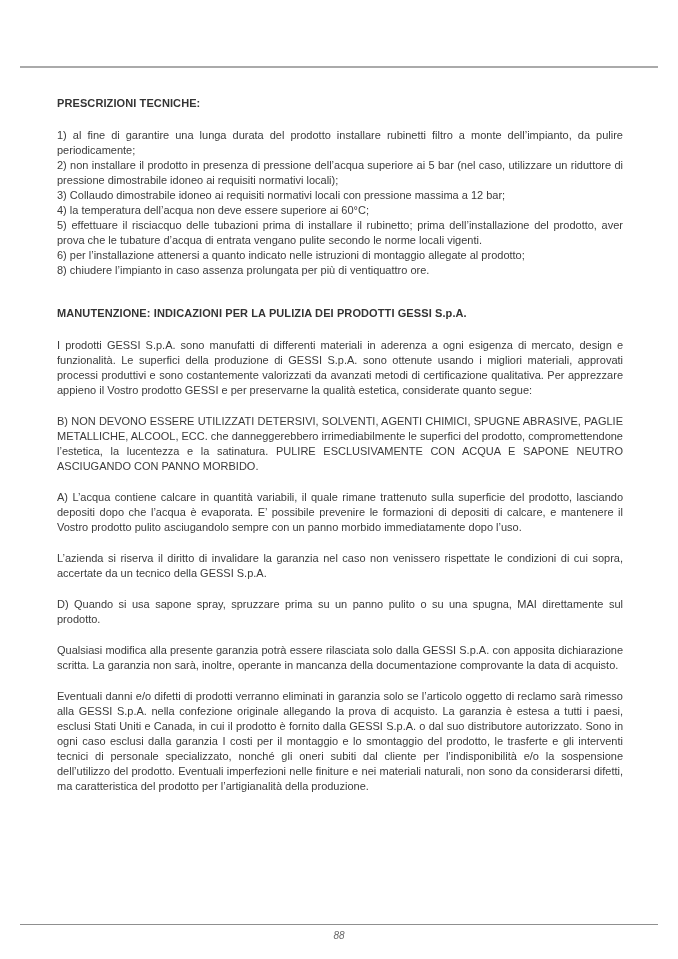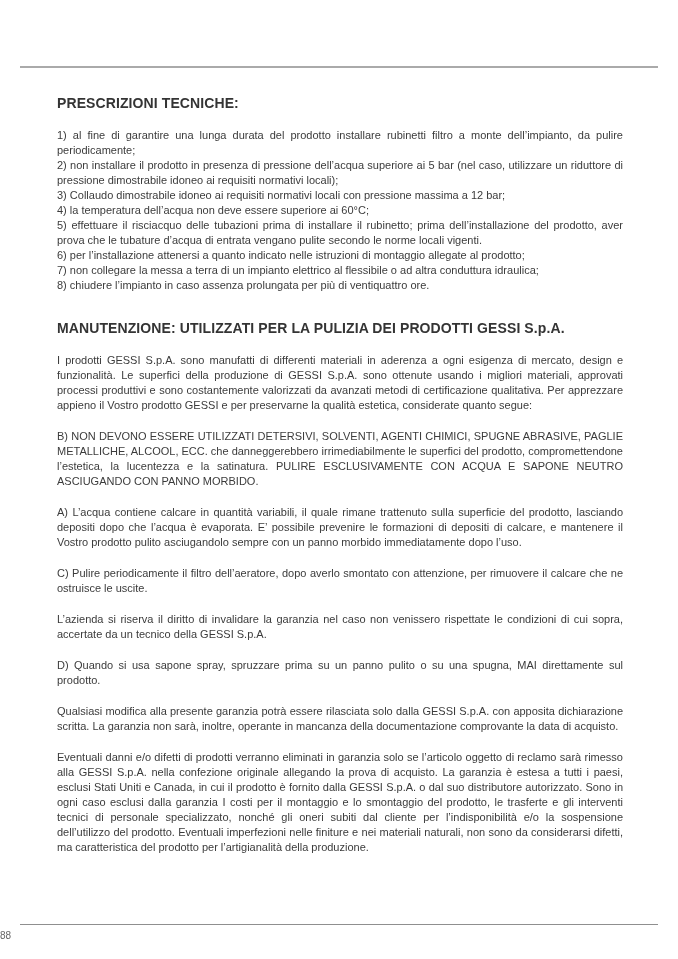--- a/index.html
+++ b/index.html
@@ -32,7 +32,7 @@
     line-height: 15px;
   }
   .section-heading {
-    font-size: 14px;
+    font-size: 11px;
     font-weight: bold;
     margin: 0 0 17px 0;
     letter-spacing: 0.1px;

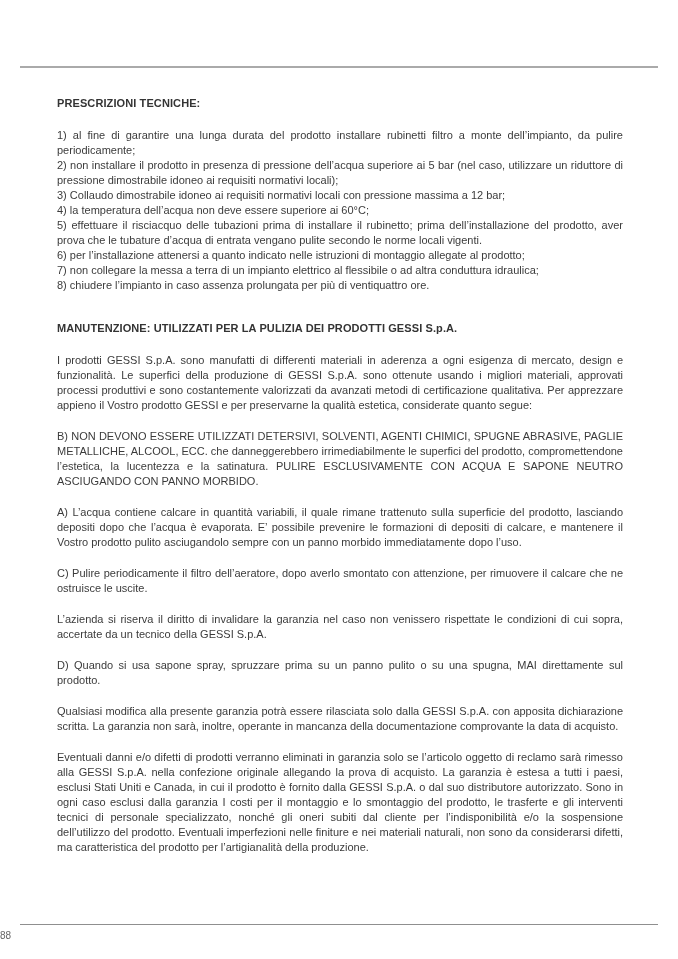--- a/index.html
+++ b/index.html
@@ -74,7 +74,6 @@
       <p>4) la temperatura dell’acqua non deve essere superiore ai 60°C;</p>
       <p>5) effettuare il risciacquo delle tubazioni prima di installare il rubinetto; prima dell’installazione del prodotto, aver prova che le tubature d’acqua di entrata vengano pulite secondo le norme locali vigenti.</p>
       <p>6) per l’installazione attenersi a quanto indicato nelle istruzioni di montaggio allegate al prodotto;</p>
-      <p>7) non collegare la messa a terra di un impianto elettrico al flessibile o ad altra conduttura idraulica;</p>
       <p>8) chiudere l’impianto in caso assenza prolungata per più di ventiquattro ore.</p>
     </div>
 

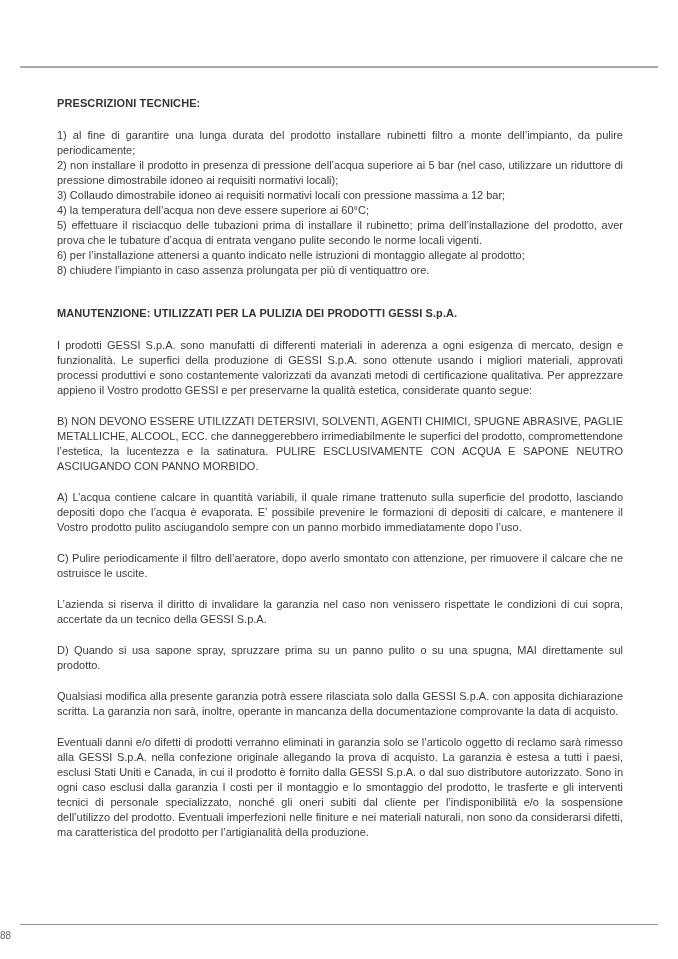--- a/index.html
+++ b/index.html
@@ -77,7 +77,7 @@
       <p>8) chiudere l’impianto in caso assenza prolungata per più di ventiquattro ore.</p>
     </div>
 
-    <h2 class="section-heading">MANUTENZIONE: UTILIZZATI PER LA PULIZIA DEI PRODOTTI GESSI S.p.A.</h2>
+    <h2 class="section-heading">MANUTENZIONE: INDICAZIONI PER LA PULIZIA DEI PRODOTTI GESSI S.p.A.</h2>
 
     <p class="para">I prodotti GESSI S.p.A. sono manufatti di differenti materiali in aderenza a ogni esigenza di mercato, design e funzionalità. Le superfici della produzione di GESSI S.p.A. sono ottenute usando i migliori materiali, approvati processi produttivi e sono costantemente valorizzati da avanzati metodi di certificazione qualitativa. Per apprezzare appieno il Vostro prodotto GESSI e per preservarne la qualità estetica, considerate quanto segue:</p>
     <p class="para">B) NON DEVONO ESSERE UTILIZZATI DETERSIVI, SOLVENTI, AGENTI CHIMICI, SPUGNE ABRASIVE, PAGLIE METALLICHE, ALCOOL, ECC. che danneggerebbero irrimediabilmente le superfici del prodotto, compromettendone l’estetica, la lucentezza e la satinatura. PULIRE ESCLUSIVAMENTE CON ACQUA E SAPONE NEUTRO ASCIUGANDO CON PANNO MORBIDO.</p>

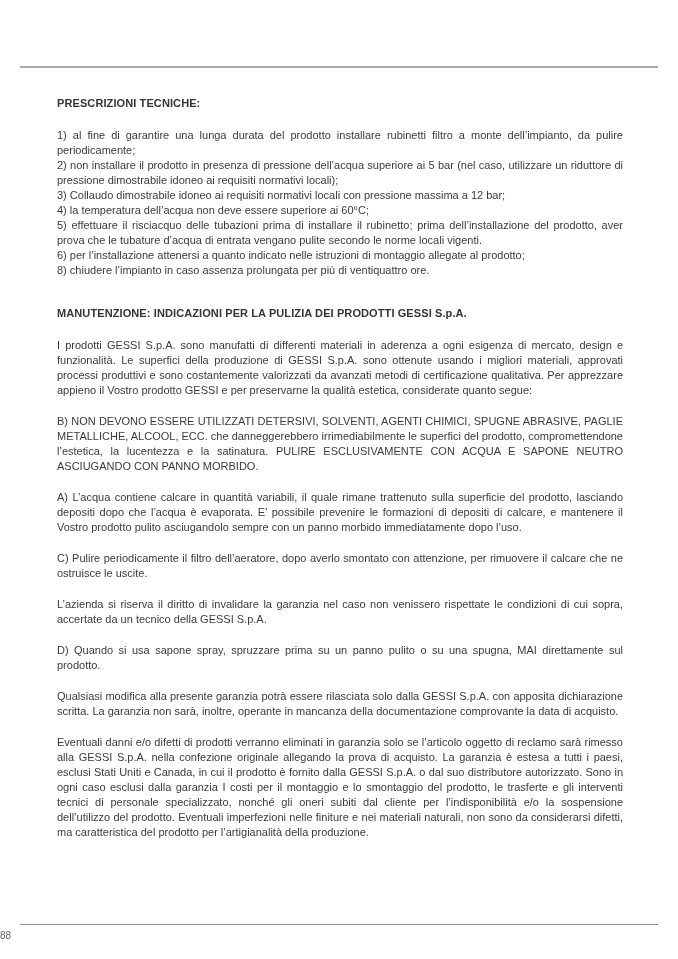--- a/index.html
+++ b/index.html
@@ -82,7 +82,6 @@
     <p class="para">I prodotti GESSI S.p.A. sono manufatti di differenti materiali in aderenza a ogni esigenza di mercato, design e funzionalità. Le superfici della produzione di GESSI S.p.A. sono ottenute usando i migliori materiali, approvati processi produttivi e sono costantemente valorizzati da avanzati metodi di certificazione qualitativa. Per apprezzare appieno il Vostro prodotto GESSI e per preservarne la qualità estetica, considerate quanto segue:</p>
     <p class="para">B) NON DEVONO ESSERE UTILIZZATI DETERSIVI, SOLVENTI, AGENTI CHIMICI, SPUGNE ABRASIVE, PAGLIE METALLICHE, ALCOOL, ECC. che danneggerebbero irrimediabilmente le superfici del prodotto, compromettendone l’estetica, la lucentezza e la satinatura. PULIRE ESCLUSIVAMENTE CON ACQUA E SAPONE NEUTRO ASCIUGANDO CON PANNO MORBIDO.</p>
     <p class="para">A) L’acqua contiene calcare in quantità variabili, il quale rimane trattenuto sulla superficie del prodotto, lasciando depositi dopo che l’acqua è evaporata. E’ possibile prevenire le formazioni di depositi di calcare, e mantenere il Vostro prodotto pulito asciugandolo sempre con un panno morbido immediatamente dopo l’uso.</p>
-    <p class="para">C) Pulire periodicamente il filtro dell’aeratore, dopo averlo smontato con attenzione, per rimuovere il calcare che ne ostruisce le uscite.</p>
     <p class="para">L’azienda si riserva il diritto di invalidare la garanzia nel caso non venissero rispettate le condizioni di cui sopra, accertate da un tecnico della GESSI S.p.A.</p>
     <p class="para">D) Quando si usa sapone spray, spruzzare prima su un panno pulito o su una spugna, MAI direttamente sul prodotto.</p>
     <p class="para">Qualsiasi modifica alla presente garanzia potrà essere rilasciata solo dalla GESSI S.p.A. con apposita dichiarazione scritta. La garanzia non sarà, inoltre, operante in mancanza della documentazione comprovante la data di acquisto.</p>

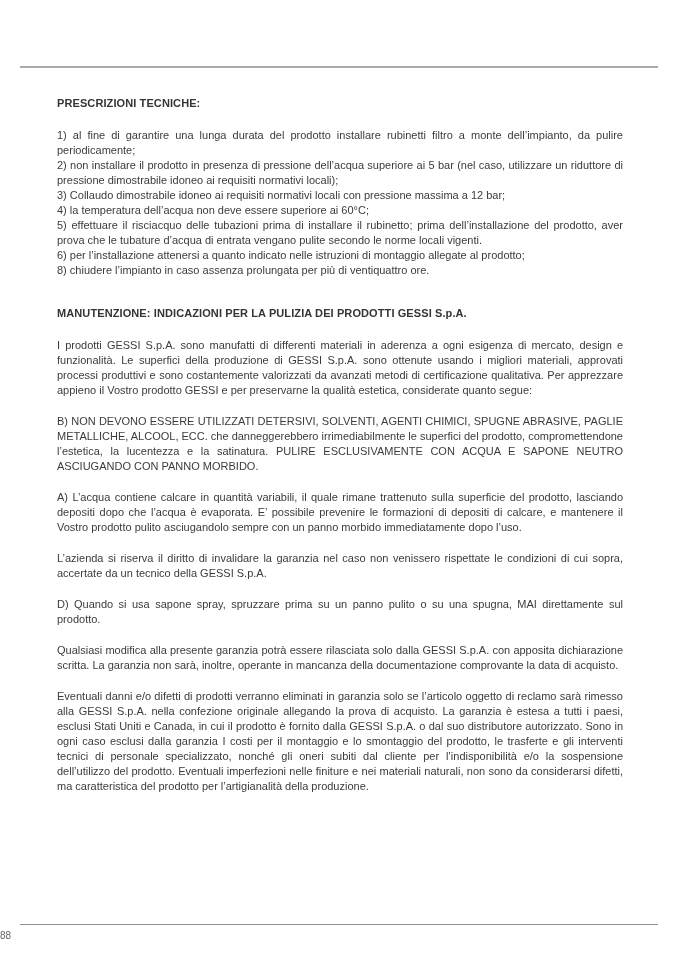--- a/index.html
+++ b/index.html
@@ -52,8 +52,10 @@
     top: 930px;
     left: 0;
     width: 100%;
+    text-align: center;
     font-size: 10px;
     color: #666666;
+    font-style: italic;
   }
 </style>
 </head>

